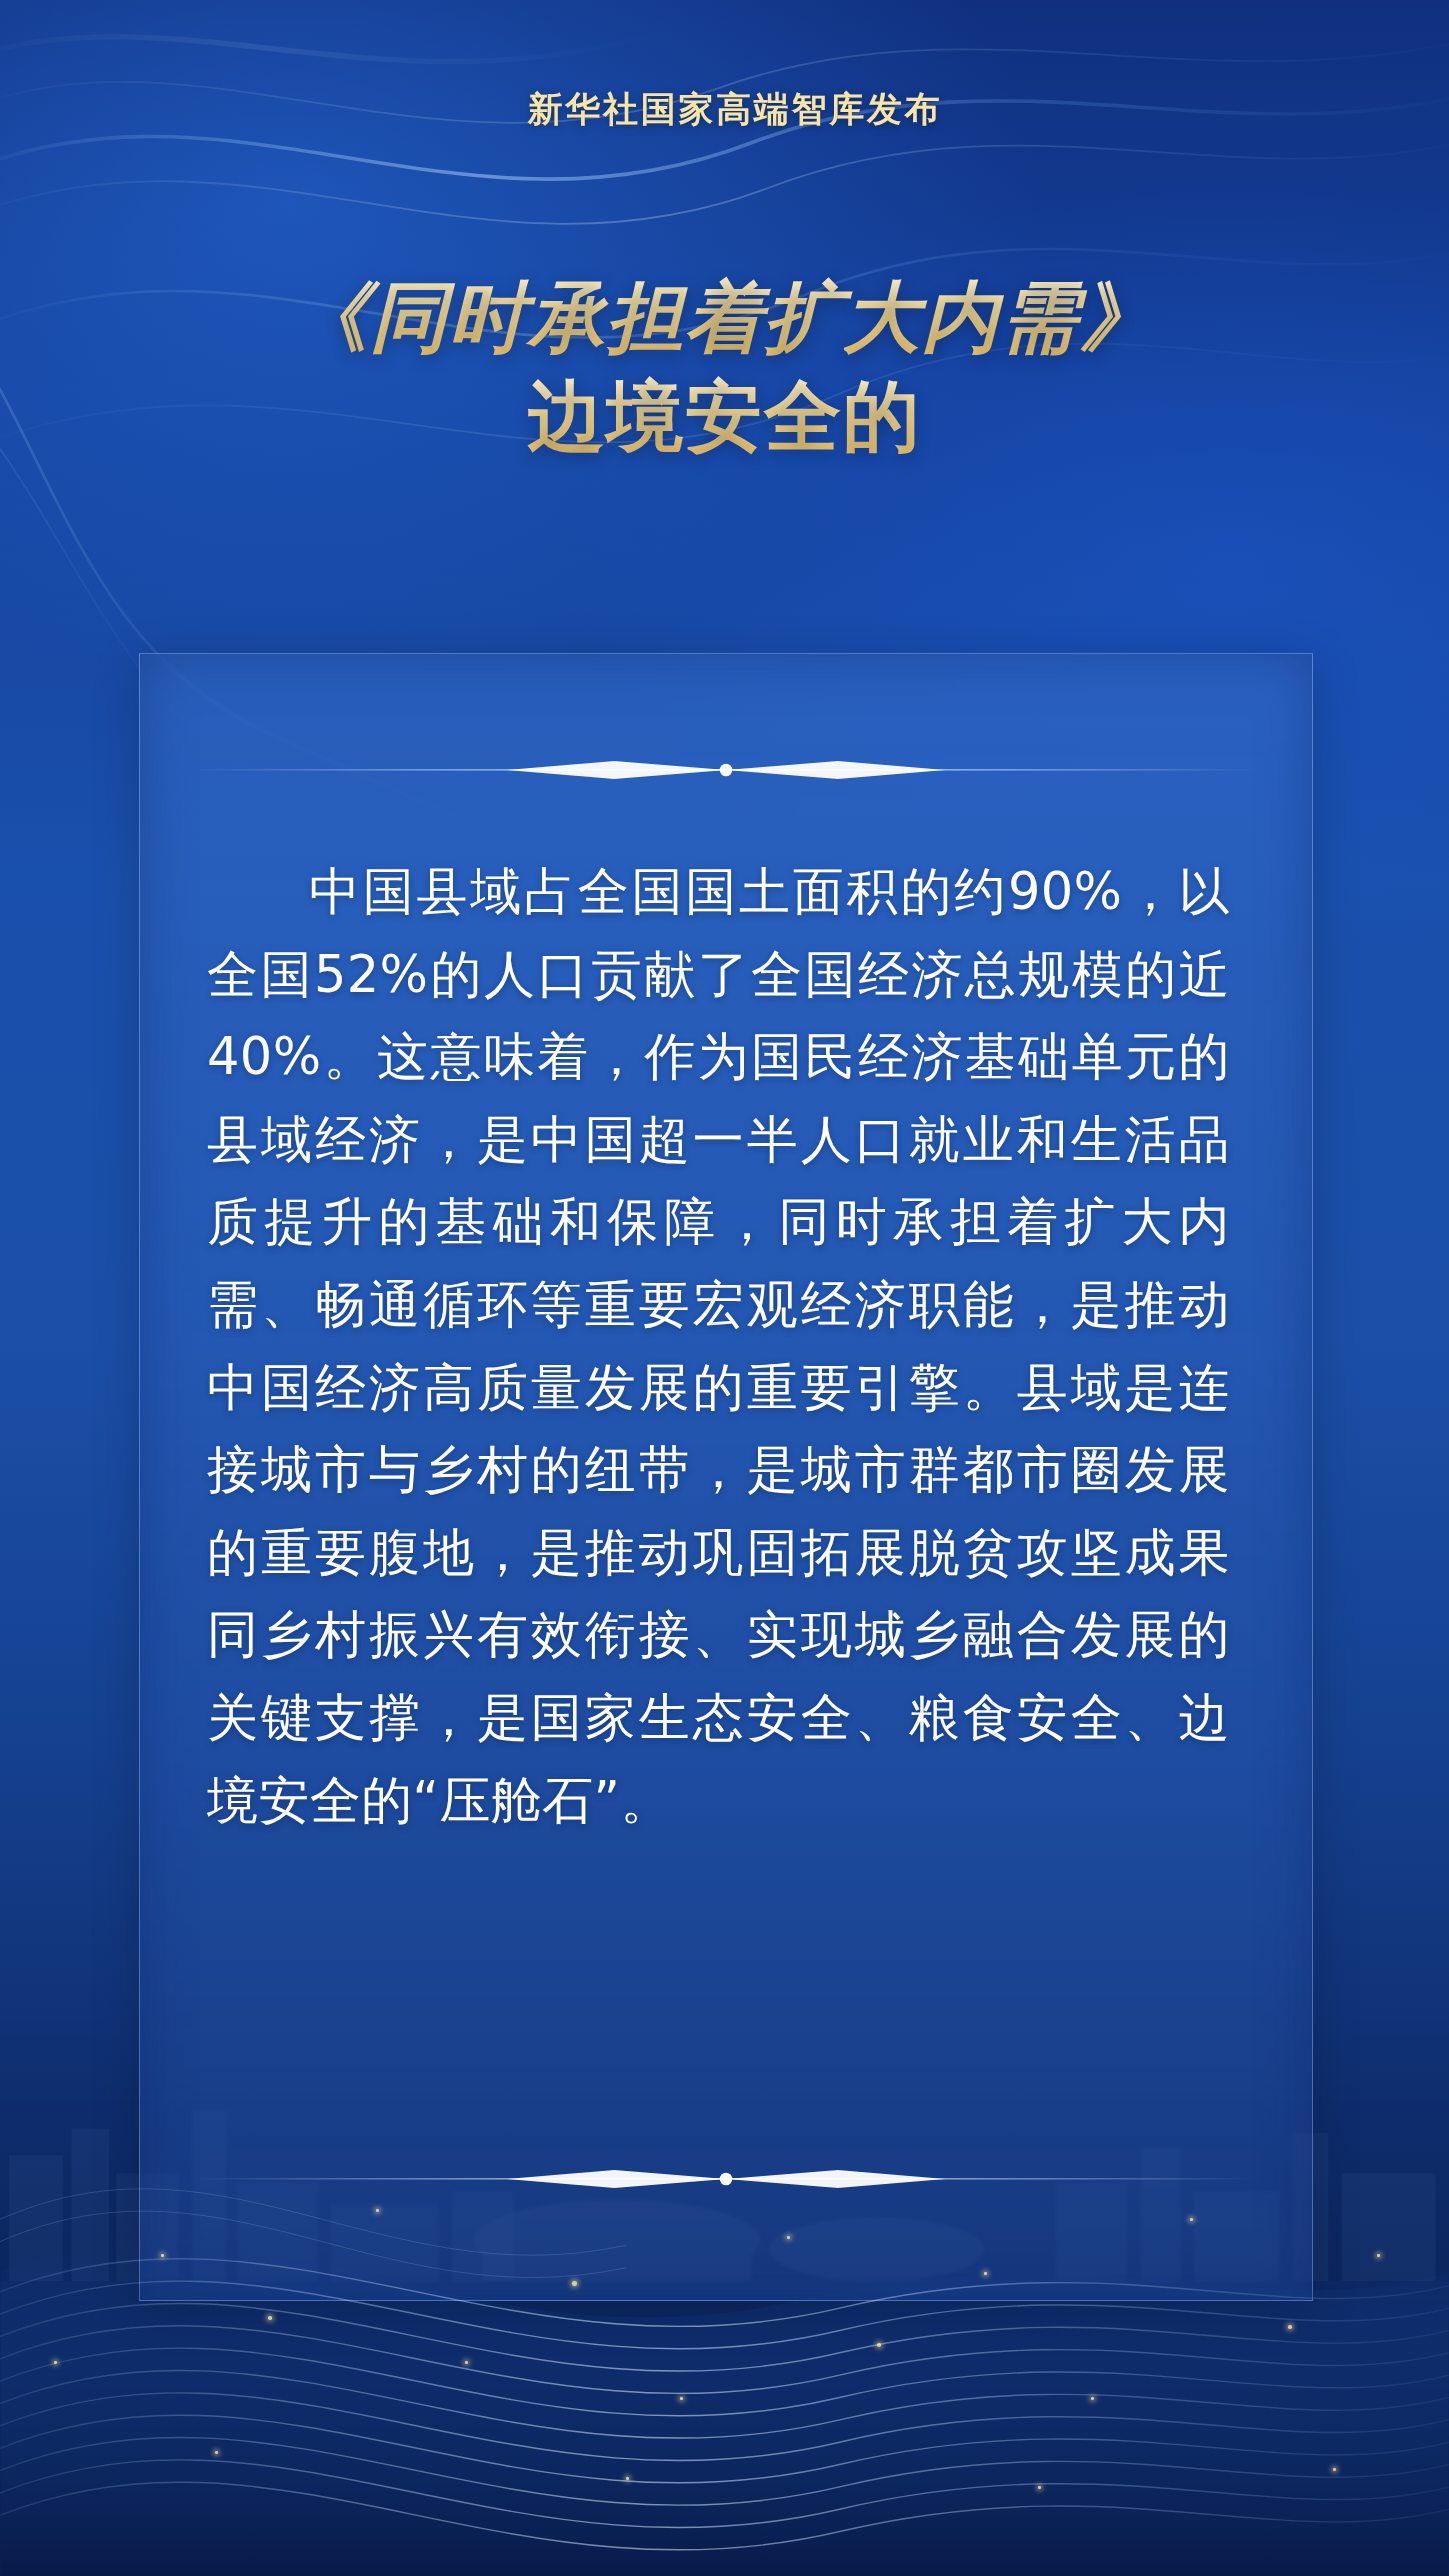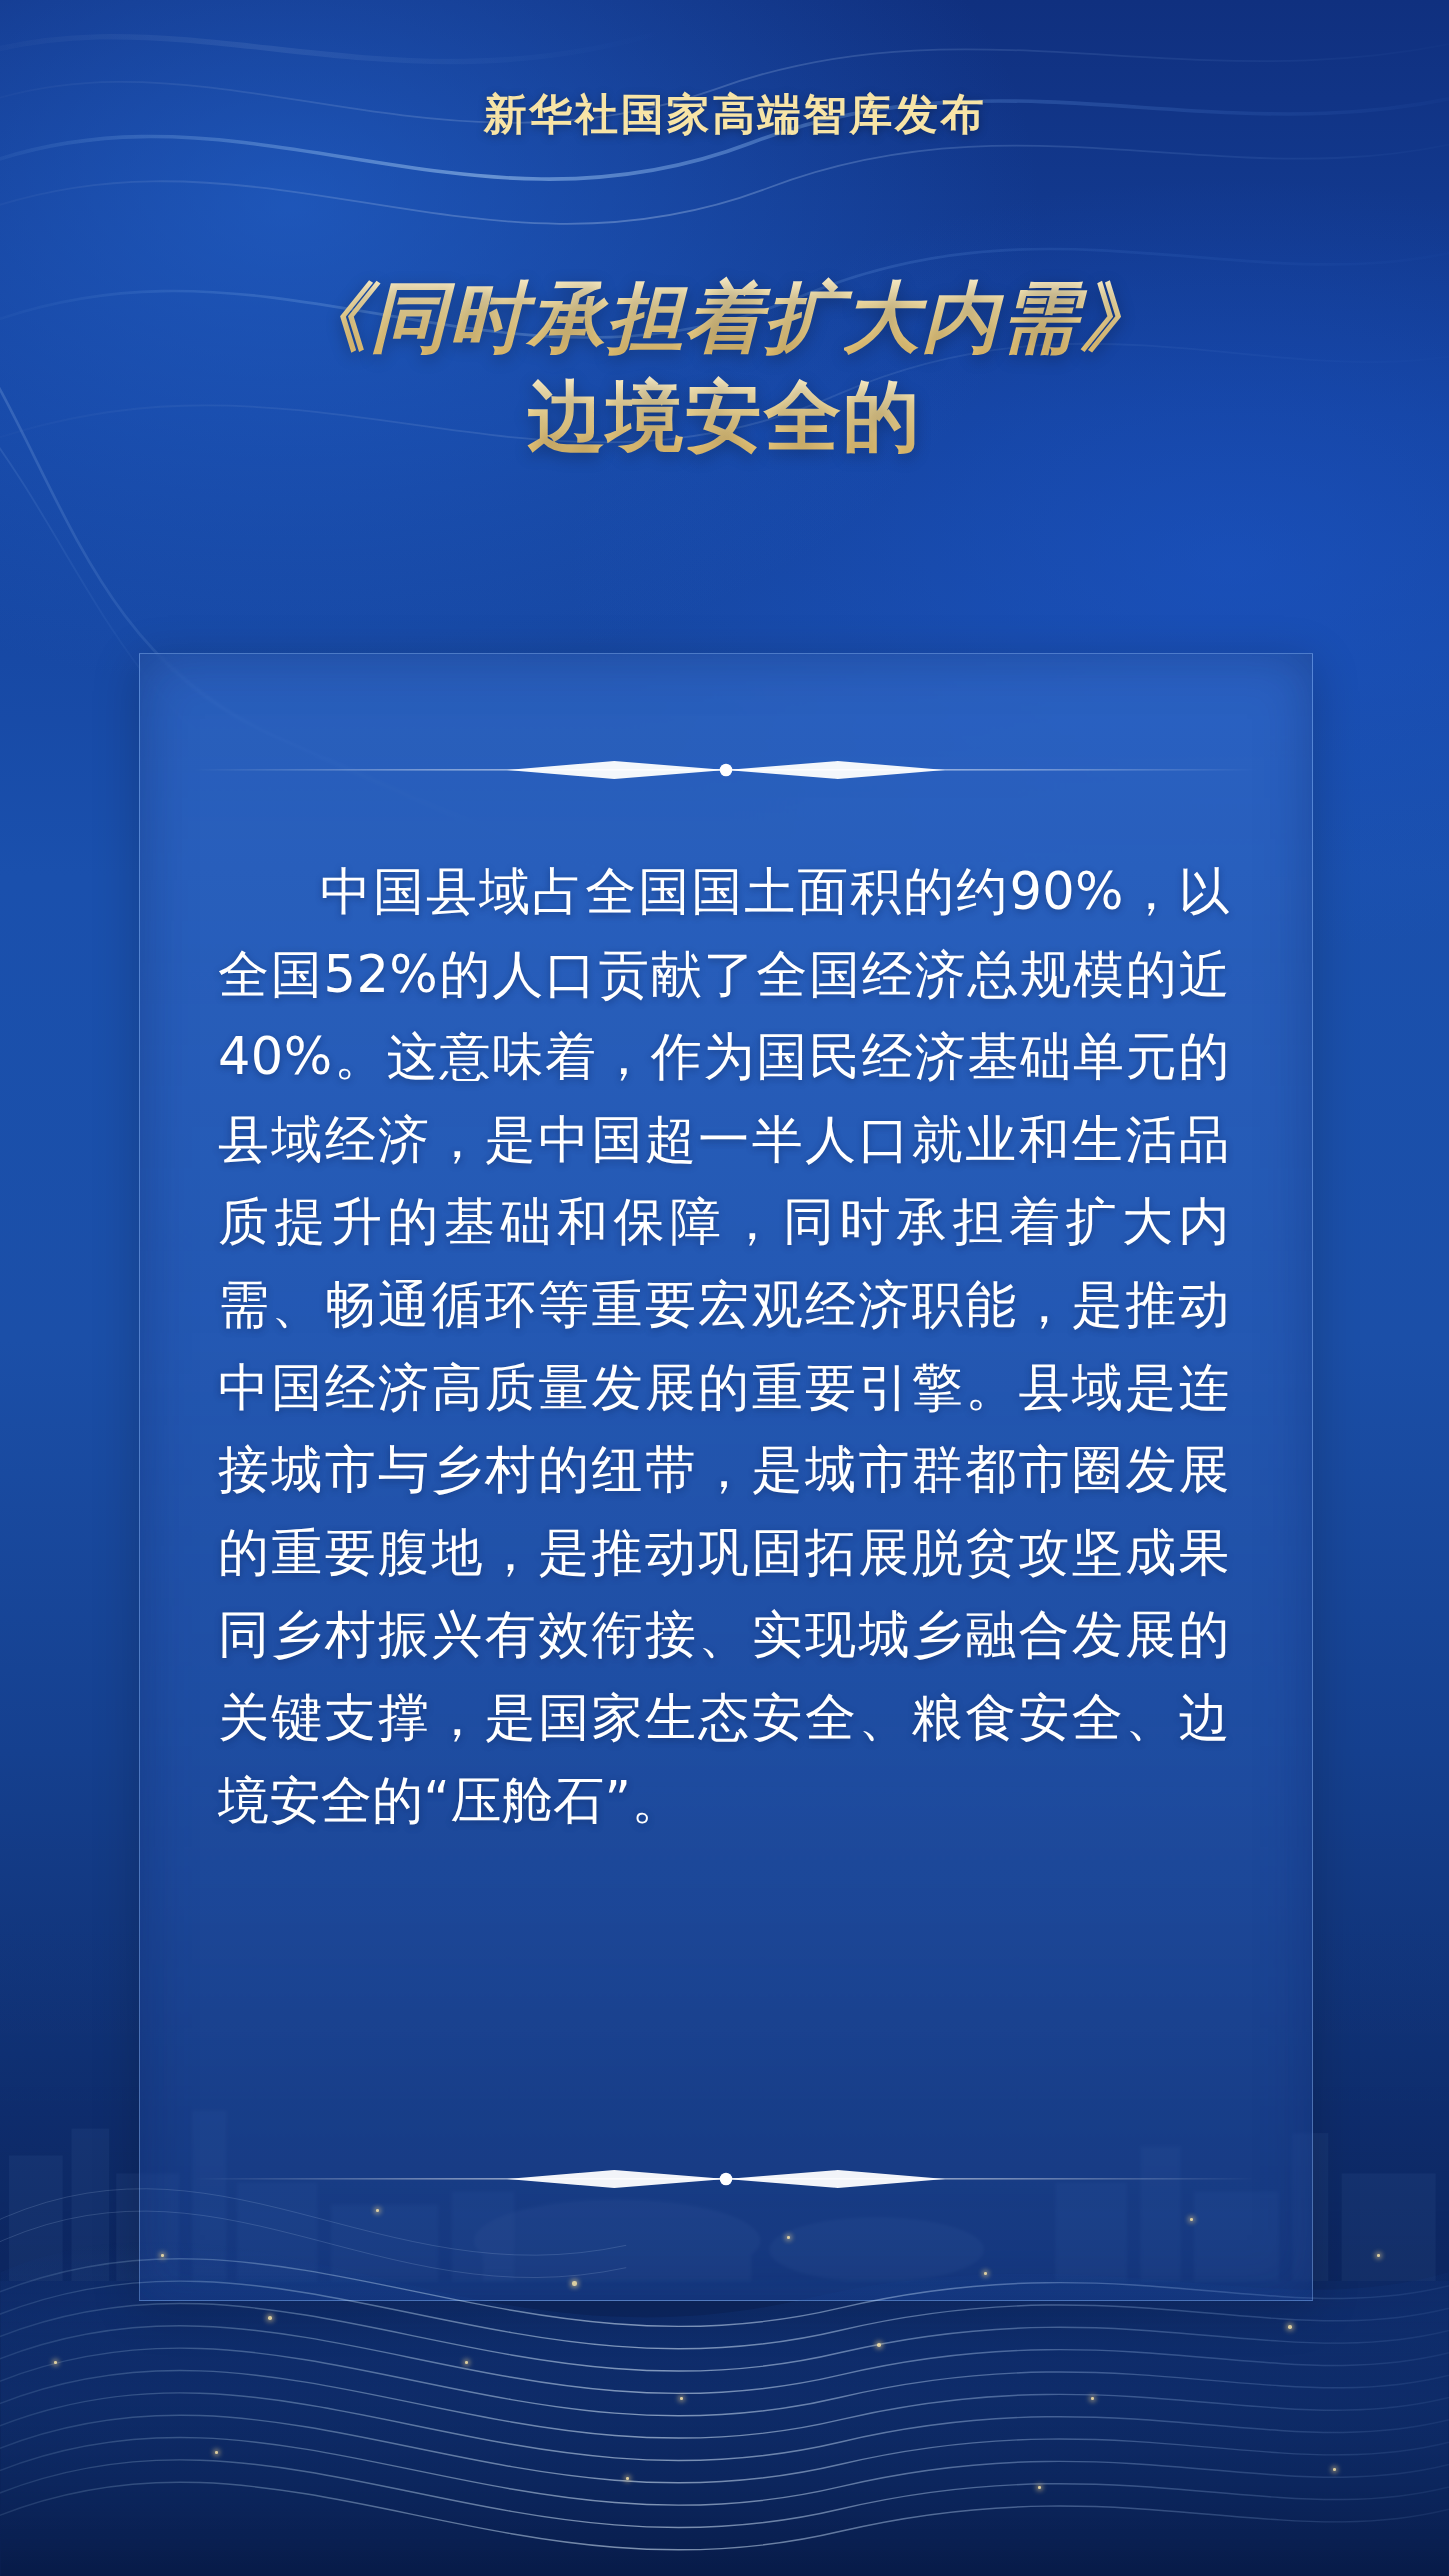--- a/index.html
+++ b/index.html
@@ -73,7 +73,7 @@
     text-align: center;
     font-family: "DejaVu Serif", "Liberation Serif", serif;
     font-weight: 700;
-    font-size: 43px;
+    font-size: 35px;
     letter-spacing: 2.7px;
     color: #f7e4a6;
     text-shadow: 0 1.8px 9px rgba(0,0,0,0.35);

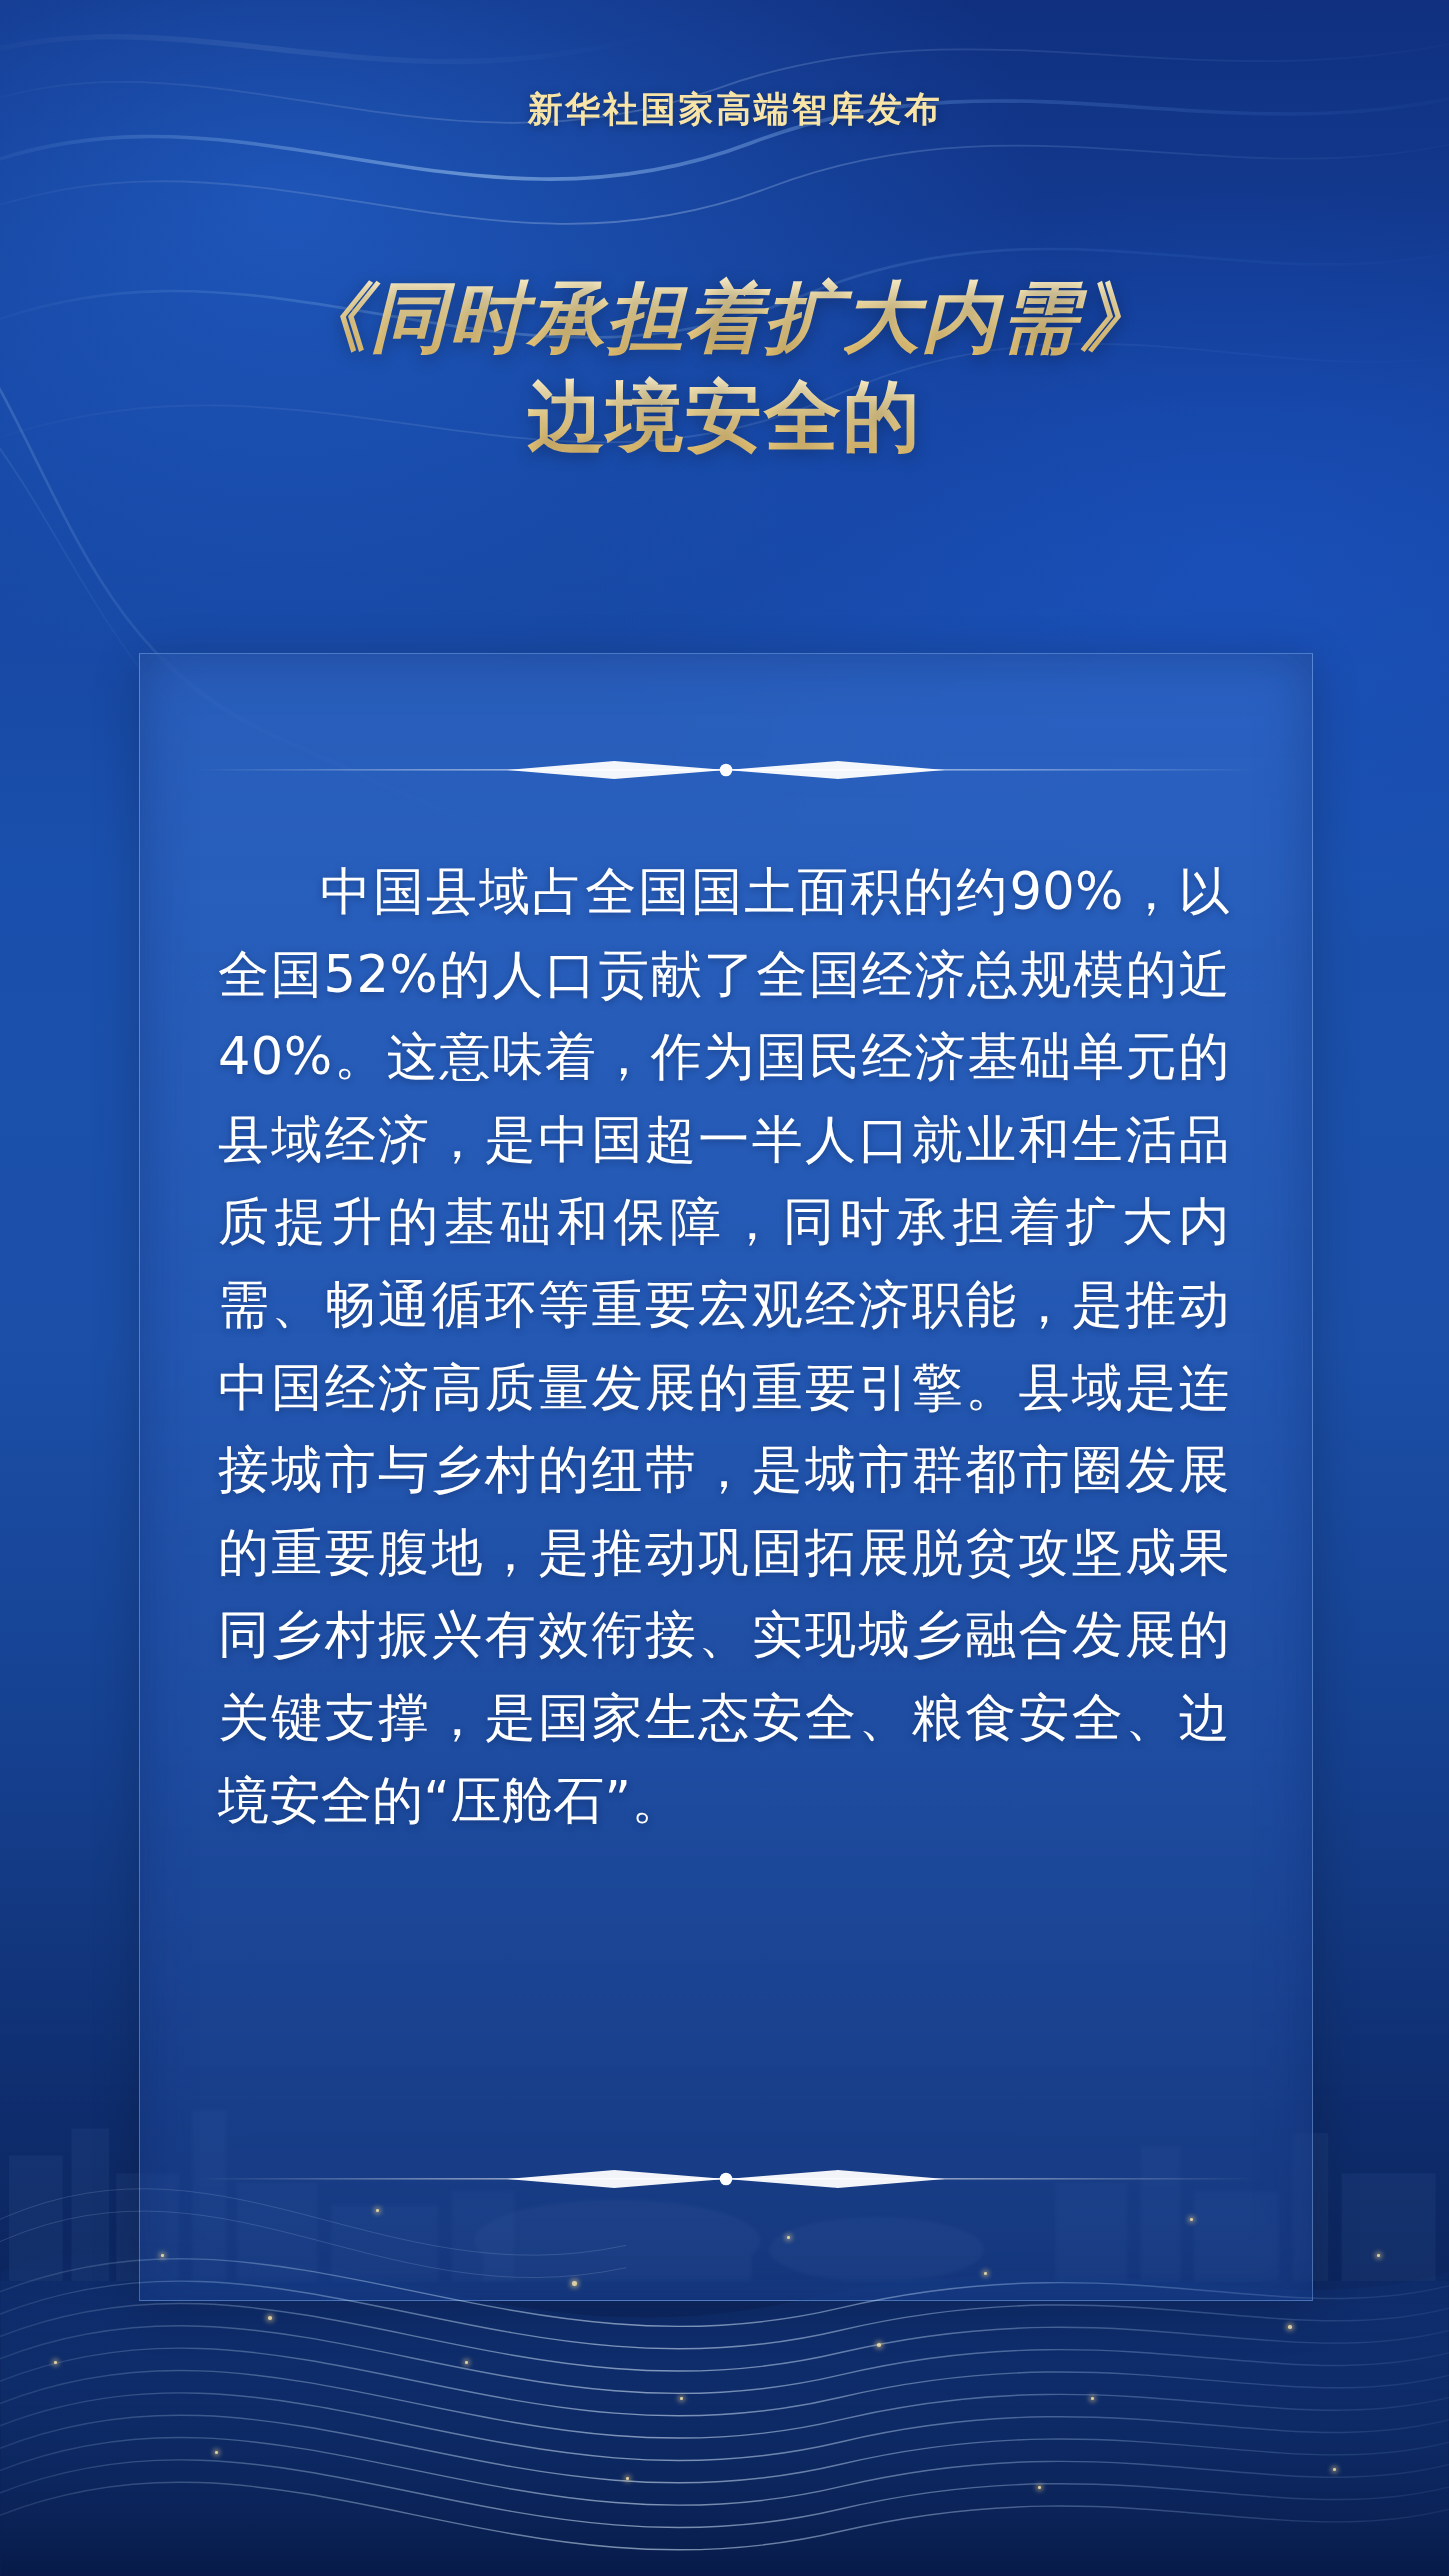--- a/index.html
+++ b/index.html
@@ -127,7 +127,7 @@
 
   .body-text {
     position: absolute;
-    left: 78px;
+    left: 67px;
     right: 82px;
     top: 197px;
     color: #ffffff;

